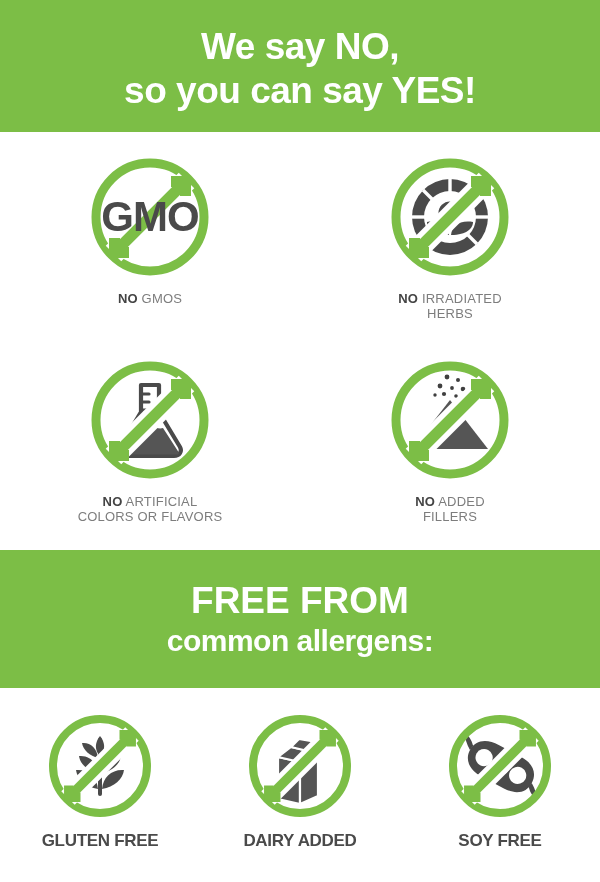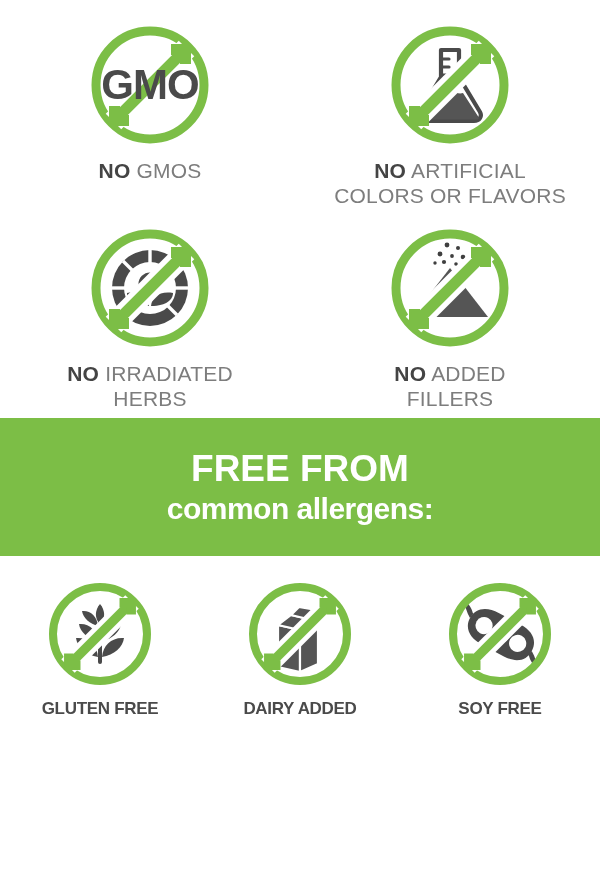--- a/index.html
+++ b/index.html
@@ -123,6 +123,10 @@
 
 <div class="infographic">
 
+  <div class="band band-top">
+    <span class="band-line line-1">We say NO,</span>
+    <span class="band-line line-2">so you can say YES!</span>
+  </div>
 
   <div class="no-grid">
 

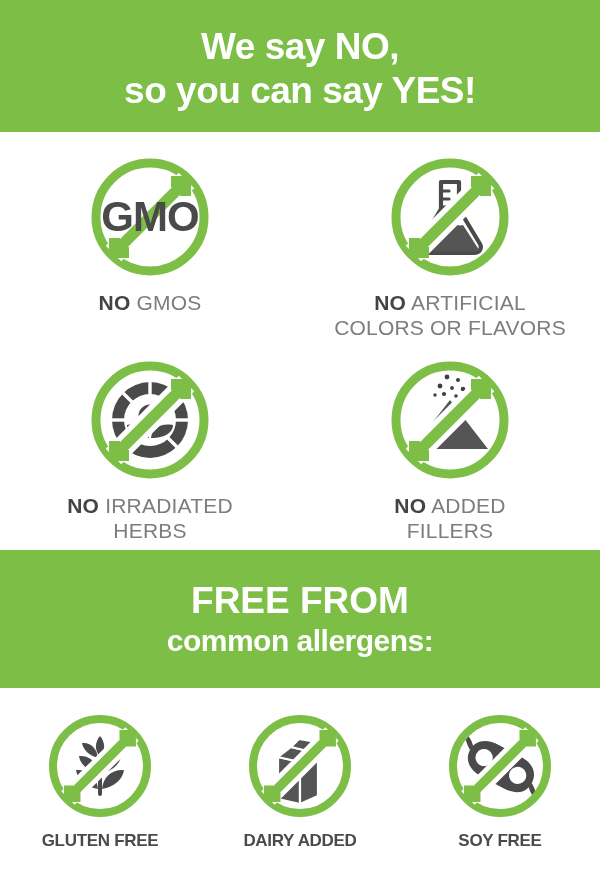--- a/index.html
+++ b/index.html
@@ -79,7 +79,7 @@
   .no-label {
     margin-top: 9px;
     text-align: center;
-    font-size: 21px;
+    font-size: 13px;
     line-height: 1.17;
     color: #7d7d7d;
     letter-spacing: 0.2px;

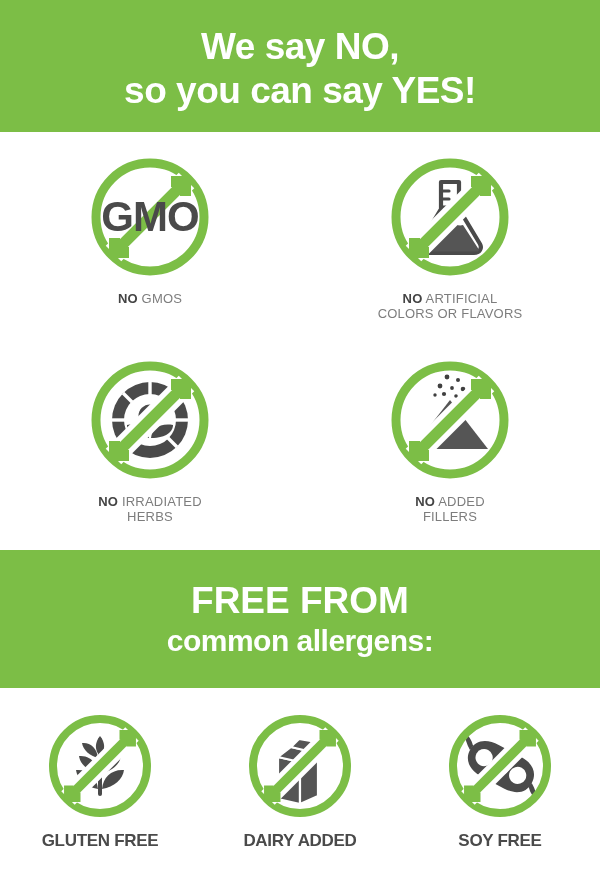--- a/index.html
+++ b/index.html
@@ -153,36 +153,6 @@
       <div class="no-badge">
         <svg viewBox="0 0 130 130" xmlns="http://www.w3.org/2000/svg">
 
-          <path d="M56 30 L74 30 L74 57 L95 92 C97.5 96.5 94.5 101 89 101 L41 101 C35.5 101 32.5 96.5 35 92 L56 57 Z" fill="#ffffff" stroke="#4a4a4a" stroke-width="4.2" stroke-linejoin="round"></path>
-
-          <g stroke="#4a4a4a" stroke-width="3.2" stroke-linecap="round">
-            <line x1="56" y1="39" x2="64" y2="39"></line>
-            <line x1="56" y1="47" x2="64" y2="47"></line>
-            <line x1="56" y1="55" x2="64" y2="55"></line>
-          </g>
-
-          <path d="M47.5 77 C53 72 58 76 63 73 C68 70 73 75 78 73 L93.5 97 C94.5 98.6 93.5 99.6 91.5 99.6 L38.5 99.6 C36.5 99.6 35.5 98.6 36.5 97 Z" fill="#555555"></path>
-
-          <circle cx="65" cy="65" r="54" fill="none" stroke="#7cbe46" stroke-width="9"></circle>
-          <g>
-            <path d="M28.5 101.5 L101.5 28.5" stroke="#ffffff" stroke-width="22" stroke-linecap="butt"></path>
-            <path d="M30.5 99.5 L99.5 30.5" stroke="#7cbe46" stroke-width="11" stroke-linecap="butt"></path>
-            <path d="M29.5 86.0 L29.5 100.5 L44.0 100.5" fill="none" stroke="#7cbe46" stroke-width="11" stroke-linejoin="miter"></path>
-            <path d="M86.0 29.5 L100.5 29.5 L100.5 44.0" fill="none" stroke="#7cbe46" stroke-width="11" stroke-linejoin="miter"></path>
-          </g>
-        </svg>
-      </div>
-      <div class="no-label">
-        <span class="kw">NO</span>
-        <span>ARTIFICIAL</span><br>
-        <span>COLORS OR FLAVORS</span>
-      </div>
-    </div>
-
-    <div class="no-cell">
-      <div class="no-badge">
-        <svg viewBox="0 0 130 130" xmlns="http://www.w3.org/2000/svg">
-
           <g fill="#4a4a4a">
             <circle cx="65" cy="65" r="38" fill="#4a4a4a"></circle>
           </g>
@@ -215,6 +185,36 @@
         <span class="kw">NO</span>
         <span>IRRADIATED</span><br>
         <span>HERBS</span>
+      </div>
+    </div>
+
+    <div class="no-cell">
+      <div class="no-badge">
+        <svg viewBox="0 0 130 130" xmlns="http://www.w3.org/2000/svg">
+
+          <path d="M56 30 L74 30 L74 57 L95 92 C97.5 96.5 94.5 101 89 101 L41 101 C35.5 101 32.5 96.5 35 92 L56 57 Z" fill="#ffffff" stroke="#4a4a4a" stroke-width="4.2" stroke-linejoin="round"></path>
+
+          <g stroke="#4a4a4a" stroke-width="3.2" stroke-linecap="round">
+            <line x1="56" y1="39" x2="64" y2="39"></line>
+            <line x1="56" y1="47" x2="64" y2="47"></line>
+            <line x1="56" y1="55" x2="64" y2="55"></line>
+          </g>
+
+          <path d="M47.5 77 C53 72 58 76 63 73 C68 70 73 75 78 73 L93.5 97 C94.5 98.6 93.5 99.6 91.5 99.6 L38.5 99.6 C36.5 99.6 35.5 98.6 36.5 97 Z" fill="#555555"></path>
+
+          <circle cx="65" cy="65" r="54" fill="none" stroke="#7cbe46" stroke-width="9"></circle>
+          <g>
+            <path d="M28.5 101.5 L101.5 28.5" stroke="#ffffff" stroke-width="22" stroke-linecap="butt"></path>
+            <path d="M30.5 99.5 L99.5 30.5" stroke="#7cbe46" stroke-width="11" stroke-linecap="butt"></path>
+            <path d="M29.5 86.0 L29.5 100.5 L44.0 100.5" fill="none" stroke="#7cbe46" stroke-width="11" stroke-linejoin="miter"></path>
+            <path d="M86.0 29.5 L100.5 29.5 L100.5 44.0" fill="none" stroke="#7cbe46" stroke-width="11" stroke-linejoin="miter"></path>
+          </g>
+        </svg>
+      </div>
+      <div class="no-label">
+        <span class="kw">NO</span>
+        <span>ARTIFICIAL</span><br>
+        <span>COLORS OR FLAVORS</span>
       </div>
     </div>
 

